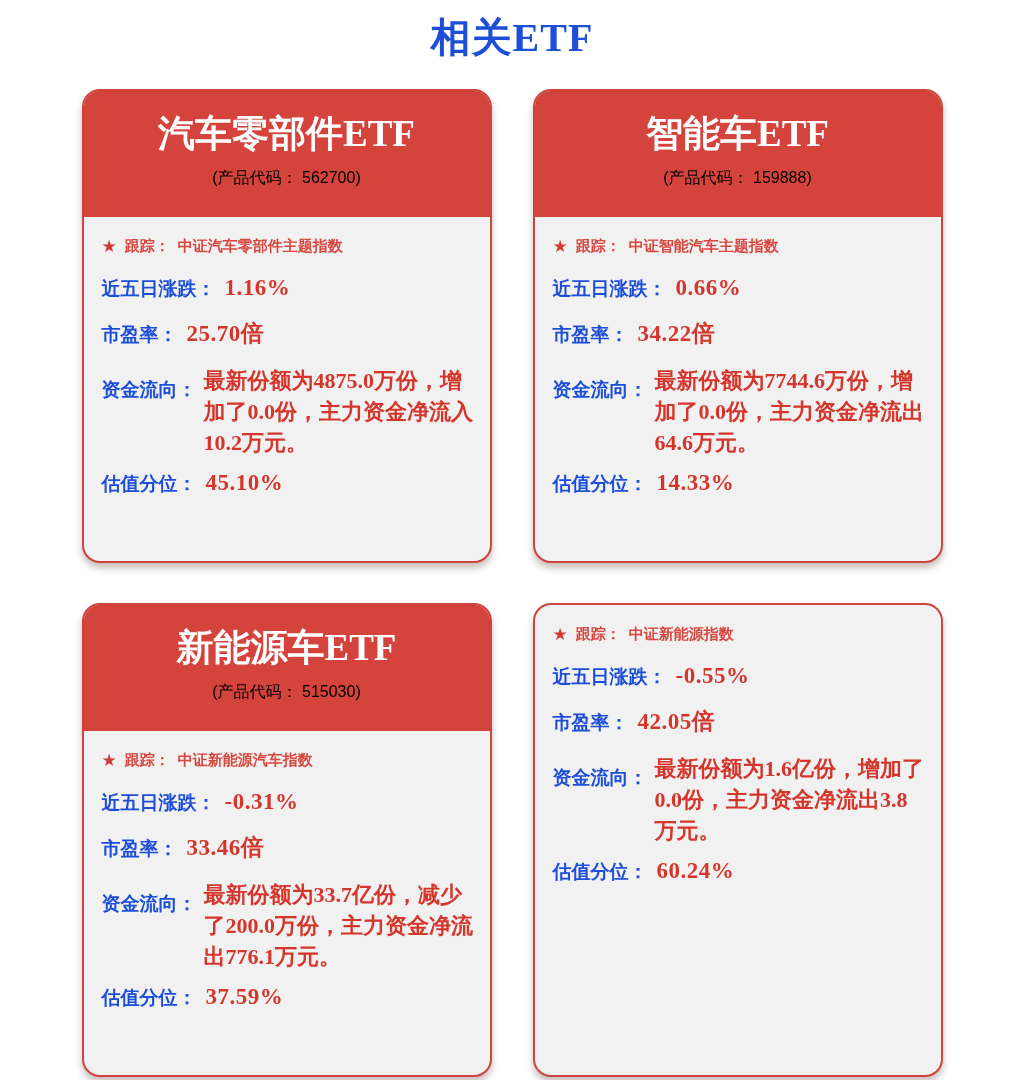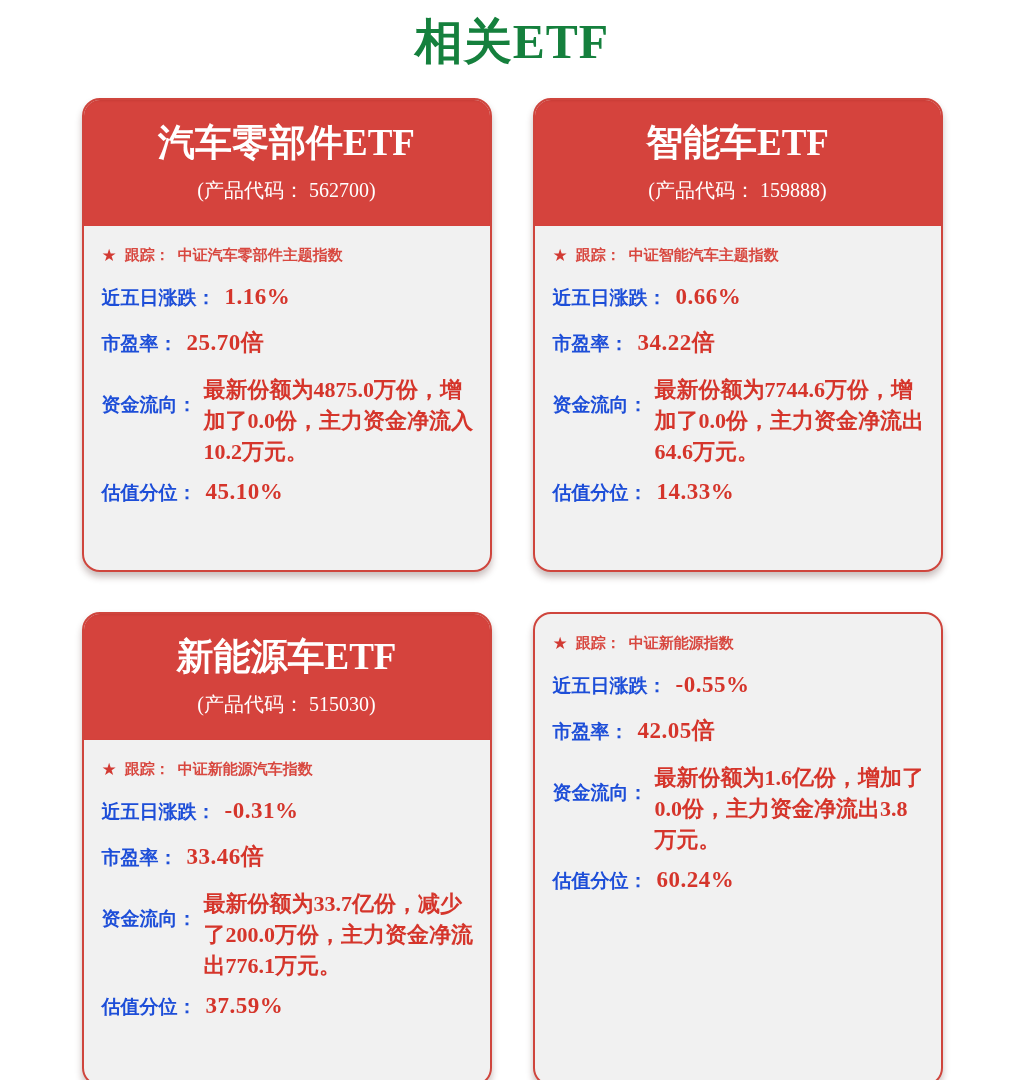--- a/index.html
+++ b/index.html
@@ -16,8 +16,8 @@
     text-align: center;
     font-family: "Liberation Serif", "DejaVu Serif", serif;
     font-weight: 700;
-    font-size: 48px;
-    color: #15803d;
+    font-size: 40px;
+    color: #1d4ed8;
     letter-spacing: 1px;
   }
 

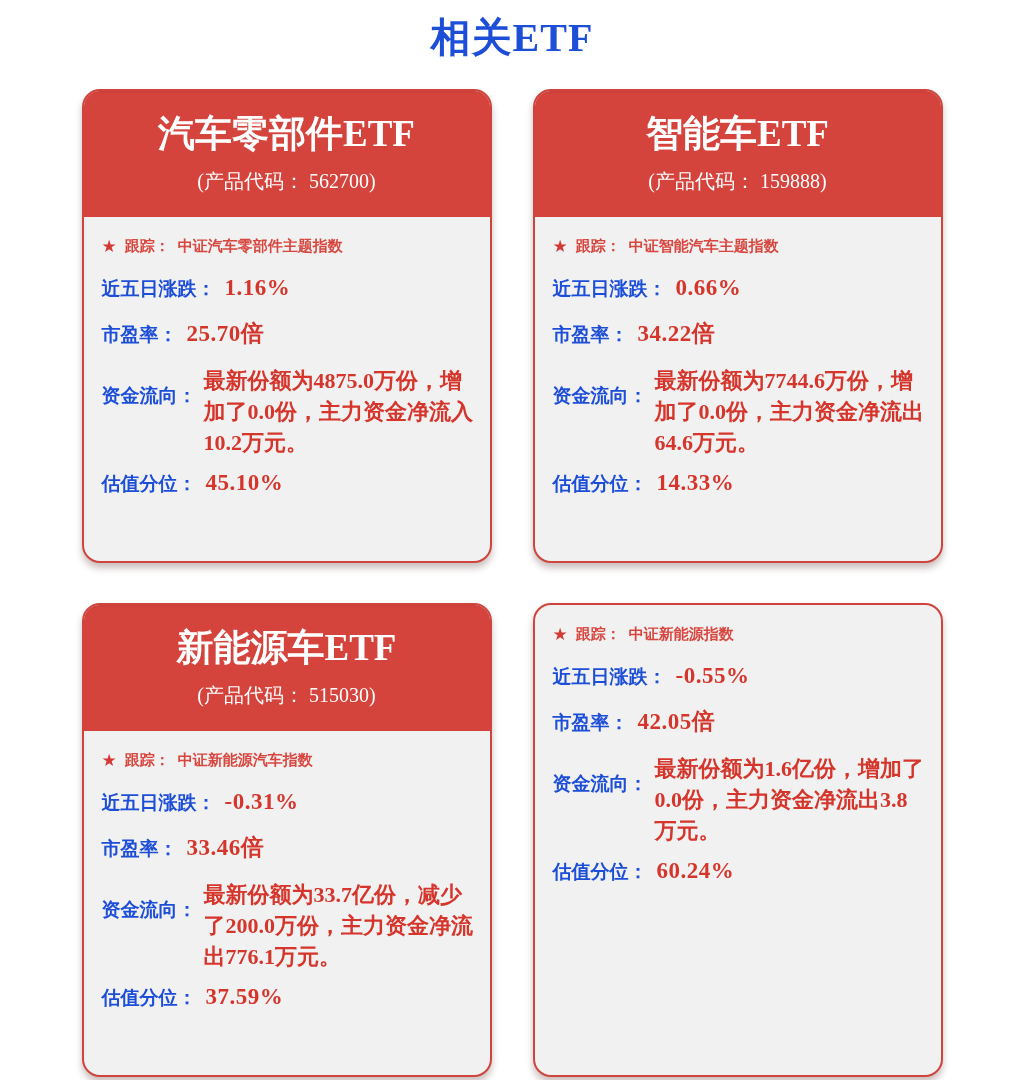--- a/index.html
+++ b/index.html
@@ -57,9 +57,9 @@
   }
   .card-code {
     margin-top: 13px;
-    font-family: Liberation Serif, serif;
-    font-size: 20px;
-    color: #ffffff;
+    font-family: Liberation Sans, sans-serif;
+    font-size: 16px;
+    color: #000000;
   }
 
   .card-body { padding: 20px 14px 16px 18px; }

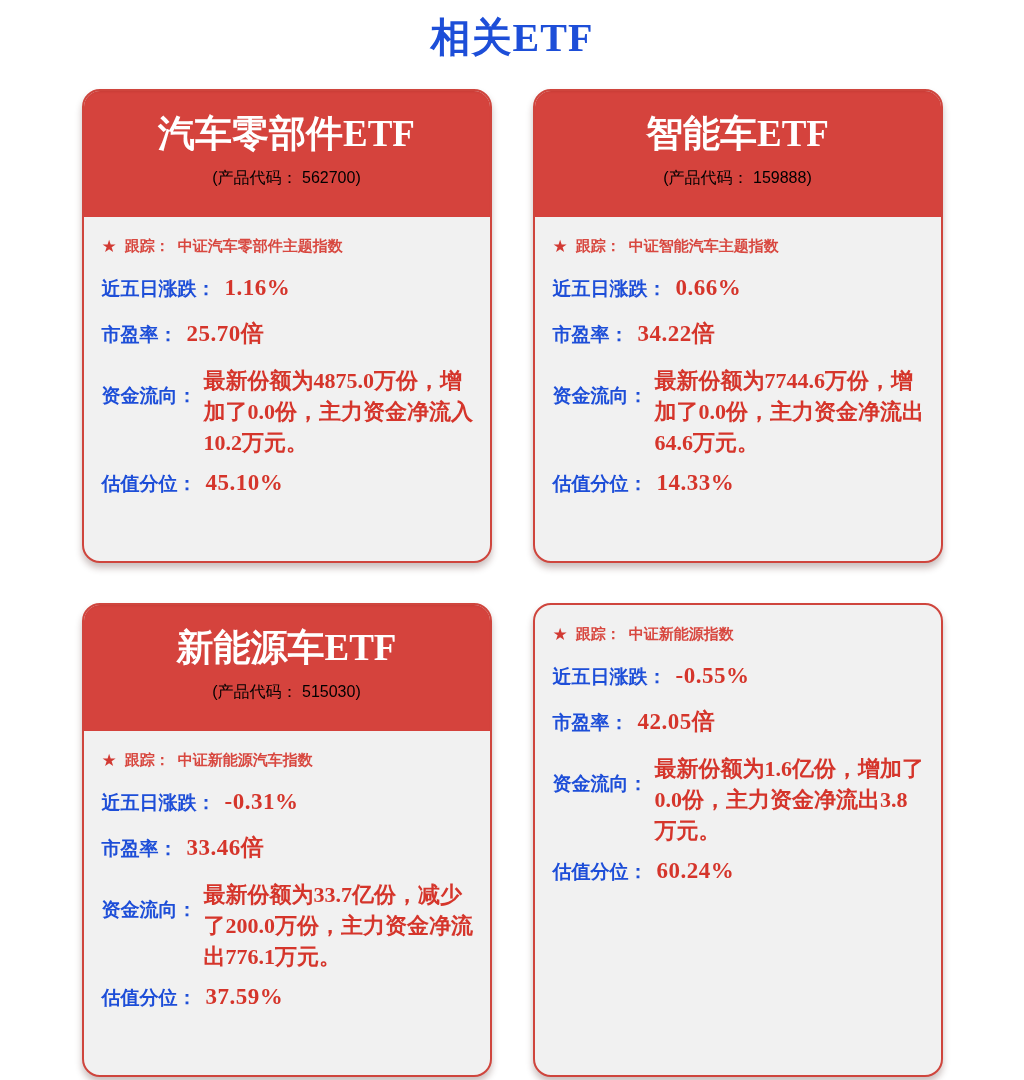--- a/index.html
+++ b/index.html
@@ -105,7 +105,7 @@
     line-height: 31px;
     color: #d5352b;
   }
-  .flow-row .info-label { position: relative; top: 18px; font-family: Liberation Serif, serif; }
+  .flow-row .info-label { position: relative; top: 12px; font-family: Liberation Serif, serif; }
 </style>
 </head>
 <body>

